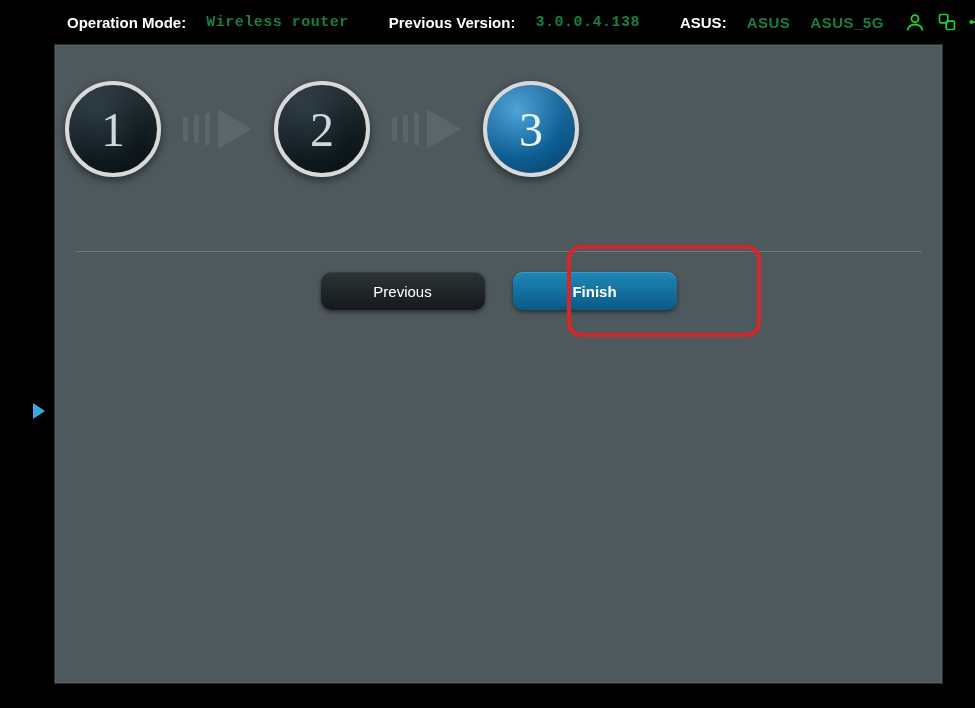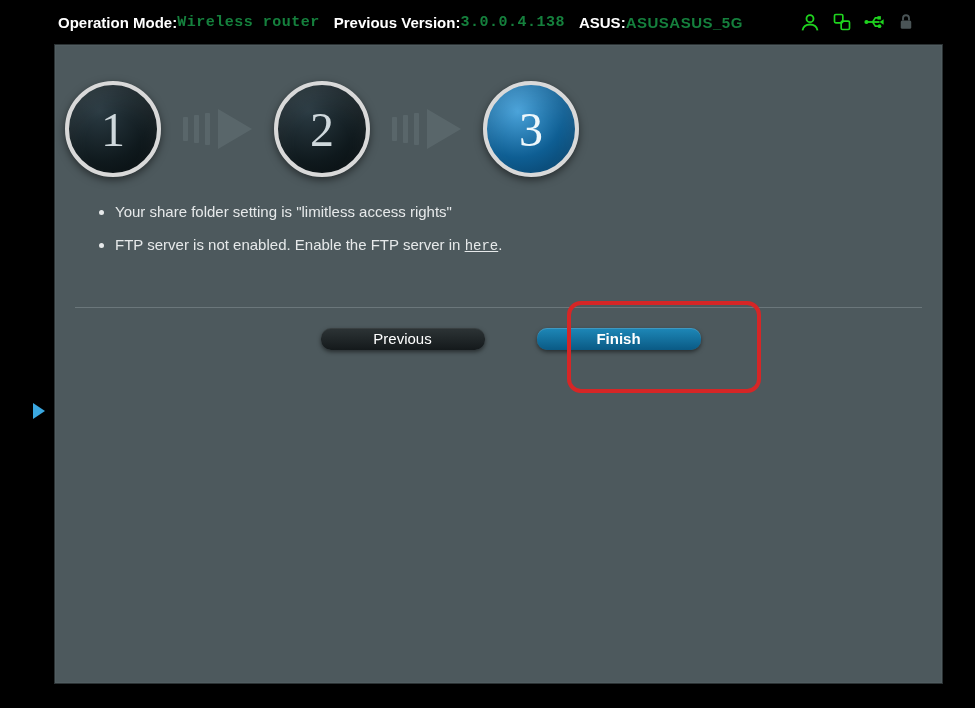--- a/index.html
+++ b/index.html
@@ -17,8 +17,9 @@
     align-items: center;
     padding: 12px 58px 10px 58px;
     font-size: 15px;
-    gap: 0;
+    gap: 20px;
     white-space: nowrap;
+    margin-left: 9px;
   }
   .header-label { color: #fff; font-weight: 700; }
   .header-value {

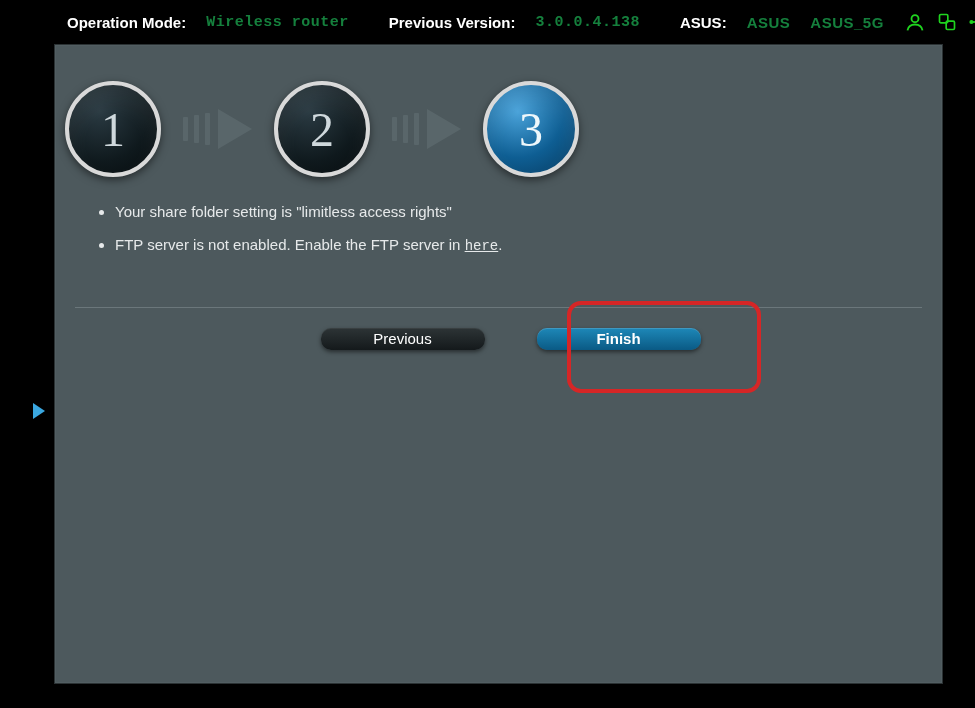--- a/index.html
+++ b/index.html
@@ -210,12 +210,6 @@
   </div>
 
   <div class="content">
-    <ul class="bullets">
-      <li>Your share folder setting is "limitless access rights"</li>
-      <li class="line2">
-        <span>FTP server is not enabled. Enable the FTP server in </span><a>here</a><span>.</span>
-      </li>
-    </ul>
 
     <hr class="divider">
 

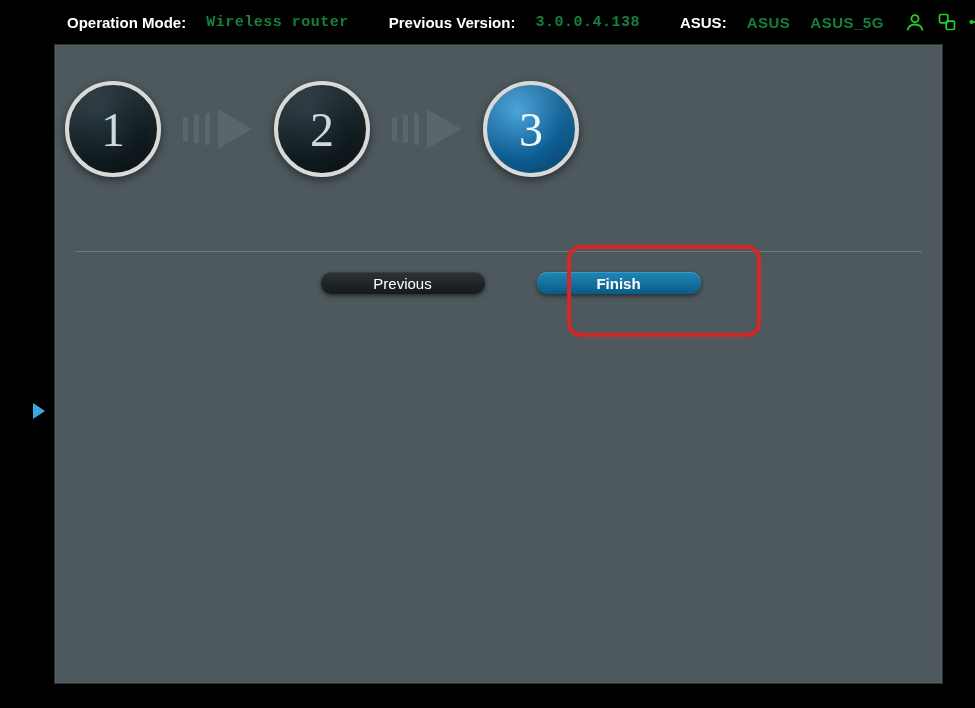--- a/index.html
+++ b/index.html
@@ -115,11 +115,10 @@
     position: relative;
   }
   .btn {
-    width: 164px; height: 22px;
+    width: 164px; height: 38px;
     border: none; border-radius: 10px;
     font-size: 15px; color: #fff; cursor: pointer;
     font-family: Arial, sans-serif;
-    margin-left: 24px;
   }
   .btn-dark {
     background: linear-gradient(#2d3436, #14191b);

